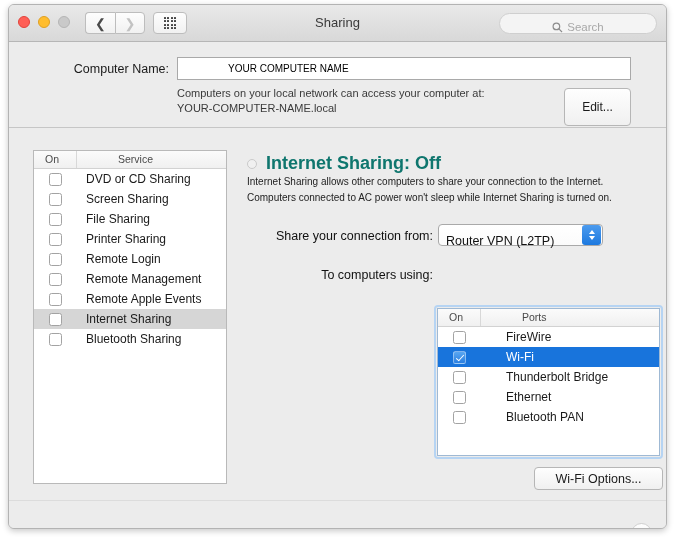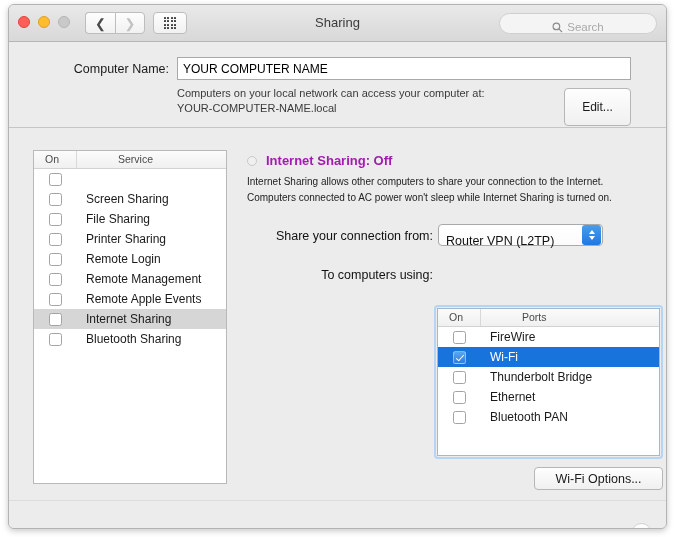--- a/index.html
+++ b/index.html
@@ -160,7 +160,7 @@
     align-items: center;
     padding: 0 5px;
   }
-  .cn-field span { font-size: 12px; color: #000; }
+  .cn-field span { font-size: 10px; color: #000; margin-left: 45px; }
 
   .cn-sub {
     position: absolute;

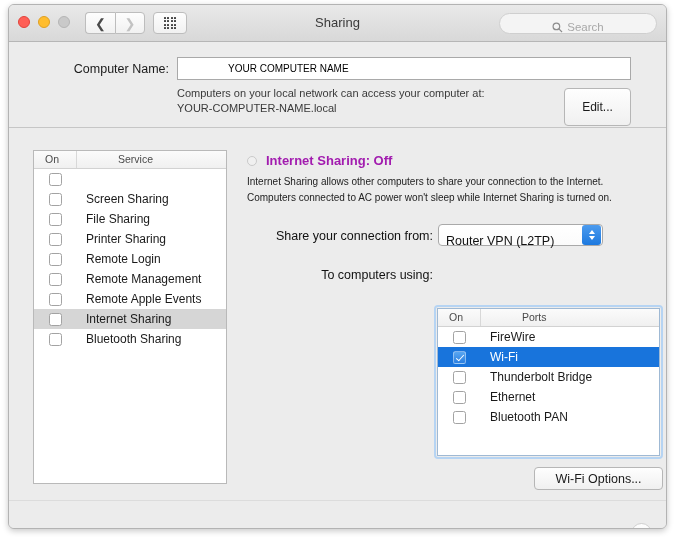--- a/index.html
+++ b/index.html
@@ -289,9 +289,9 @@
     margin-right: 9px;
   }
   .status-text {
-    font-size: 13px;
+    font-size: 18px;
     font-weight: bold;
-    color: #a21caf;
+    color: #0f766e;
   }
   .desc {
     position: absolute;

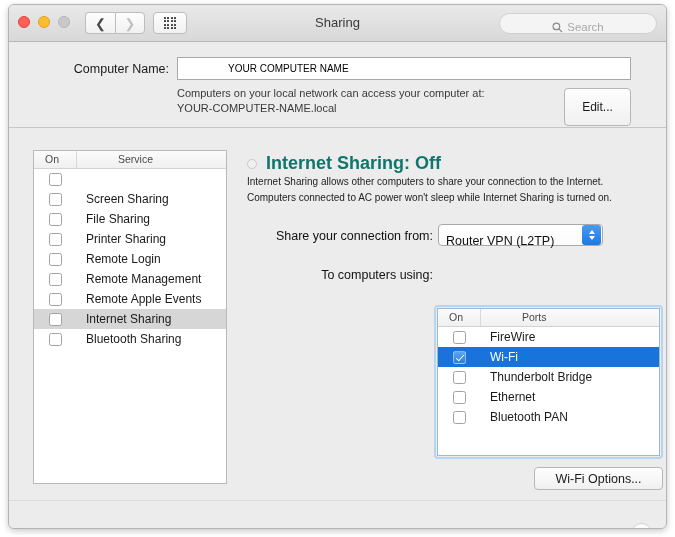--- a/index.html
+++ b/index.html
@@ -519,6 +519,7 @@
         <div class="cb-cell">
             <span class="cbox"></span>
           </div>
+        <div class="nm">DVD or CD Sharing</div>
       </div>
       <div class="srow">
         <div class="cb-cell">

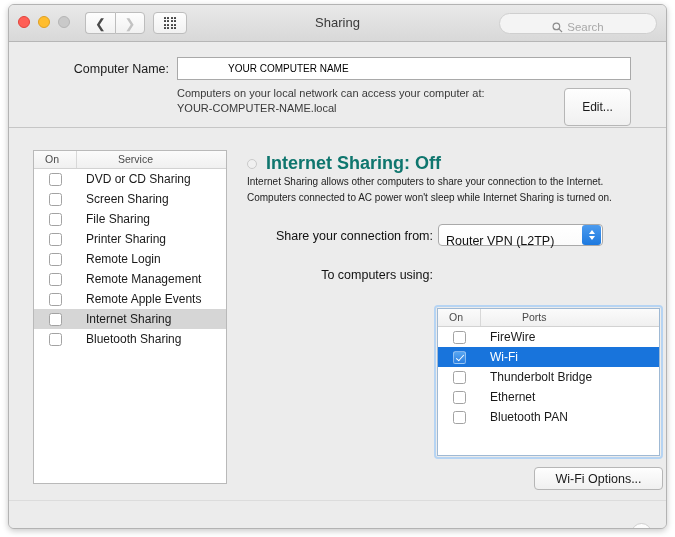--- a/index.html
+++ b/index.html
@@ -385,6 +385,7 @@
     height: 20px;
     font-size: 12px;
     color: #1a1a1a;
+    gap: 16px;
   }
   .prow.selected { background: #1874dc; color: #fff; }
   .prow .cb-cell {

